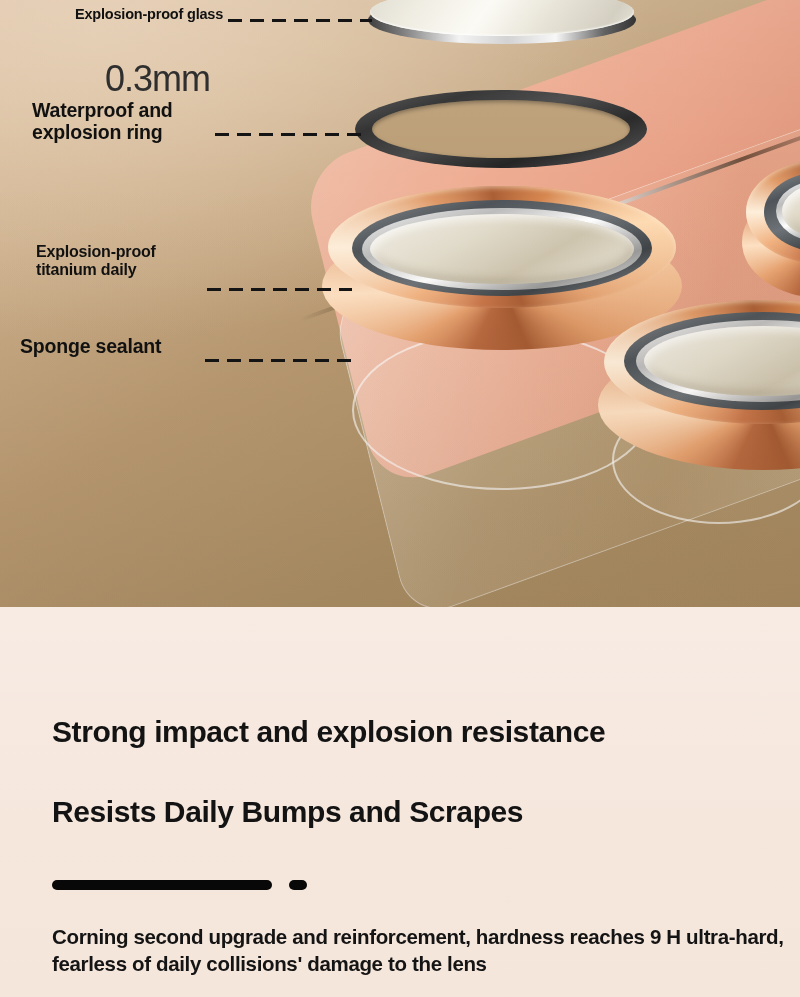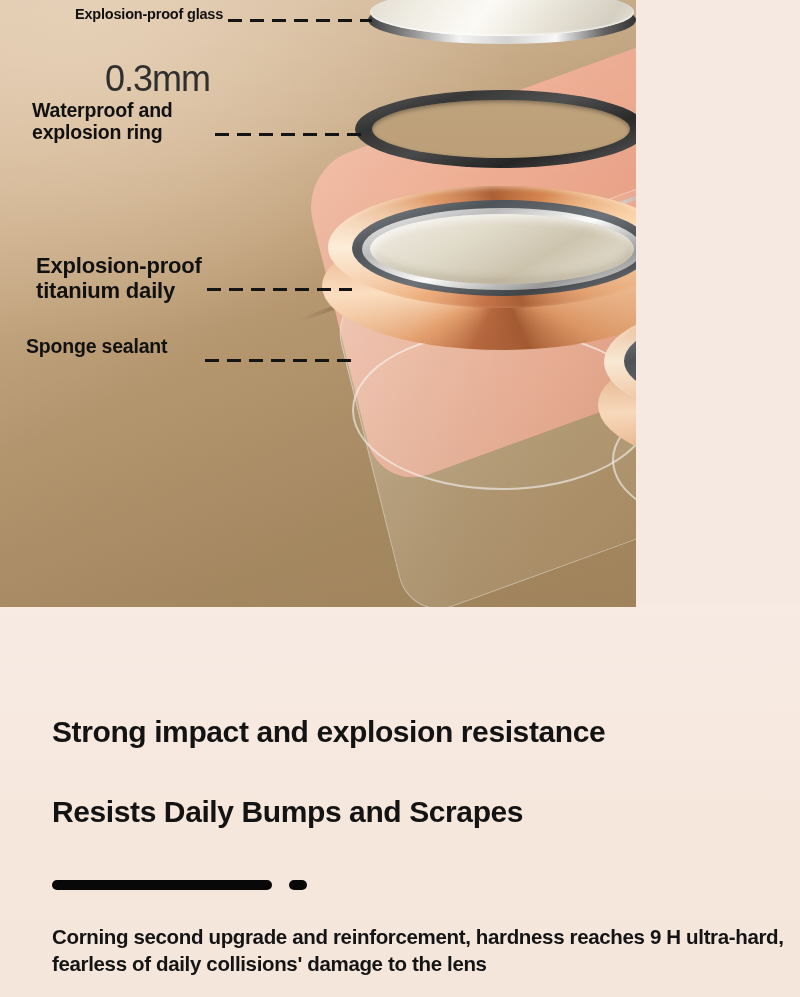--- a/index.html
+++ b/index.html
@@ -13,7 +13,7 @@
 
   
   #hero {
-    position:absolute; left:0; top:0; width:636px; height:607px;
+    position:absolute; left:0; top:0; width:800px; height:607px;
     overflow:hidden;
     background:
       radial-gradient(120% 90% at 12% 4%, #e3cbaf 0%, rgba(227,203,175,0) 58%),

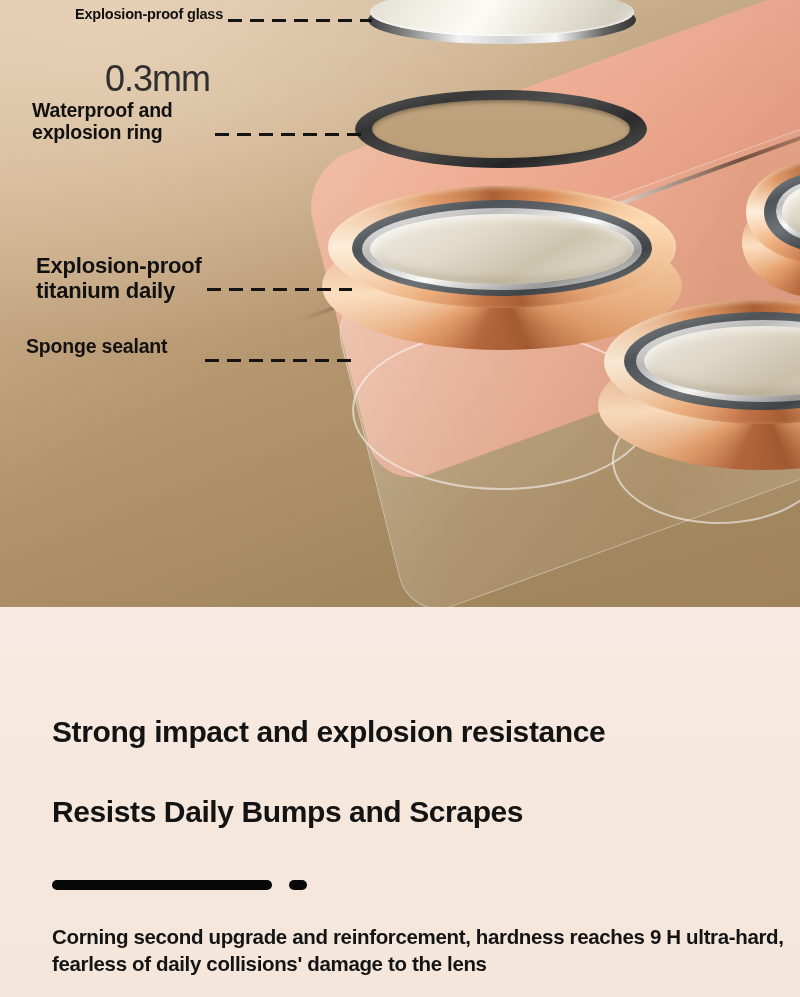--- a/index.html
+++ b/index.html
@@ -133,7 +133,7 @@
   #lbl-ring { left:32px; top:99px; font-size:19.5px; }
   #dash-ring { left:215px; top:133px; width:150px; }
 
-  #lbl-titanium { left:36px; top:253px; font-size:22px; }
+  #lbl-titanium { left:36px; top:243px; font-size:16px; }
   #dash-titanium { left:207px; top:288px; width:145px; }
 
   #lbl-sponge { left:26px; top:335px; font-size:19.5px; }

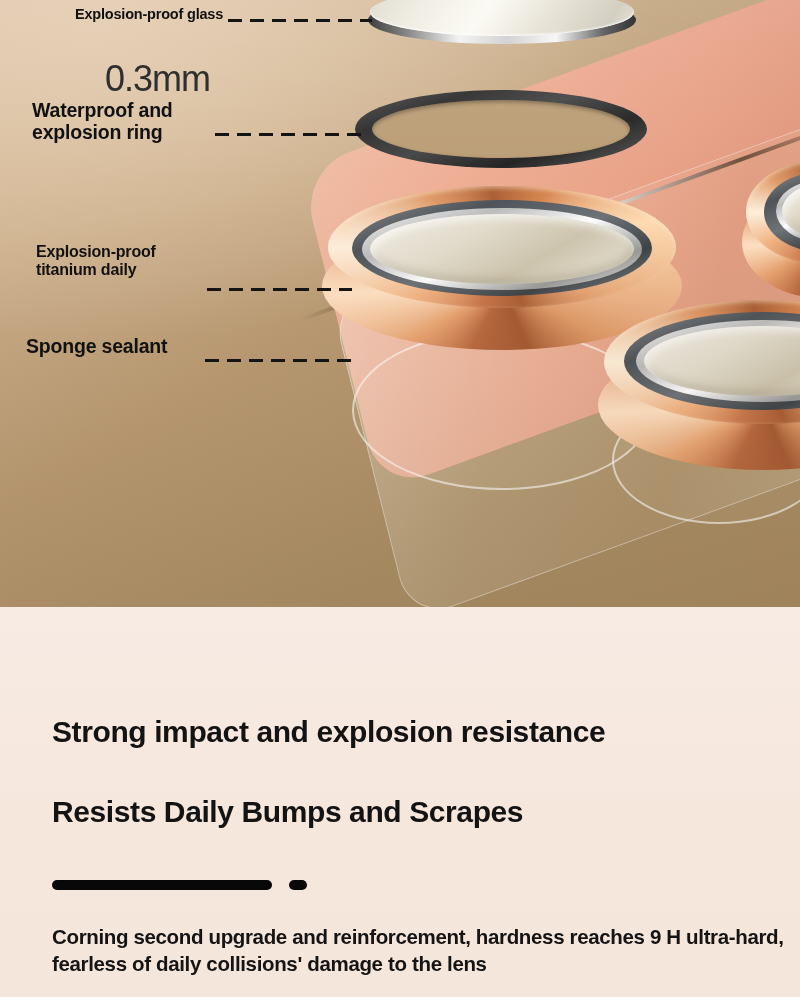--- a/index.html
+++ b/index.html
@@ -136,7 +136,7 @@
   #lbl-titanium { left:36px; top:243px; font-size:16px; }
   #dash-titanium { left:207px; top:288px; width:145px; }
 
-  #lbl-sponge { left:26px; top:335px; font-size:19.5px; }
+  #lbl-sponge { left:20px; top:335px; font-size:19.5px; }
   #dash-sponge { left:205px; top:359px; width:146px; }
 
   

